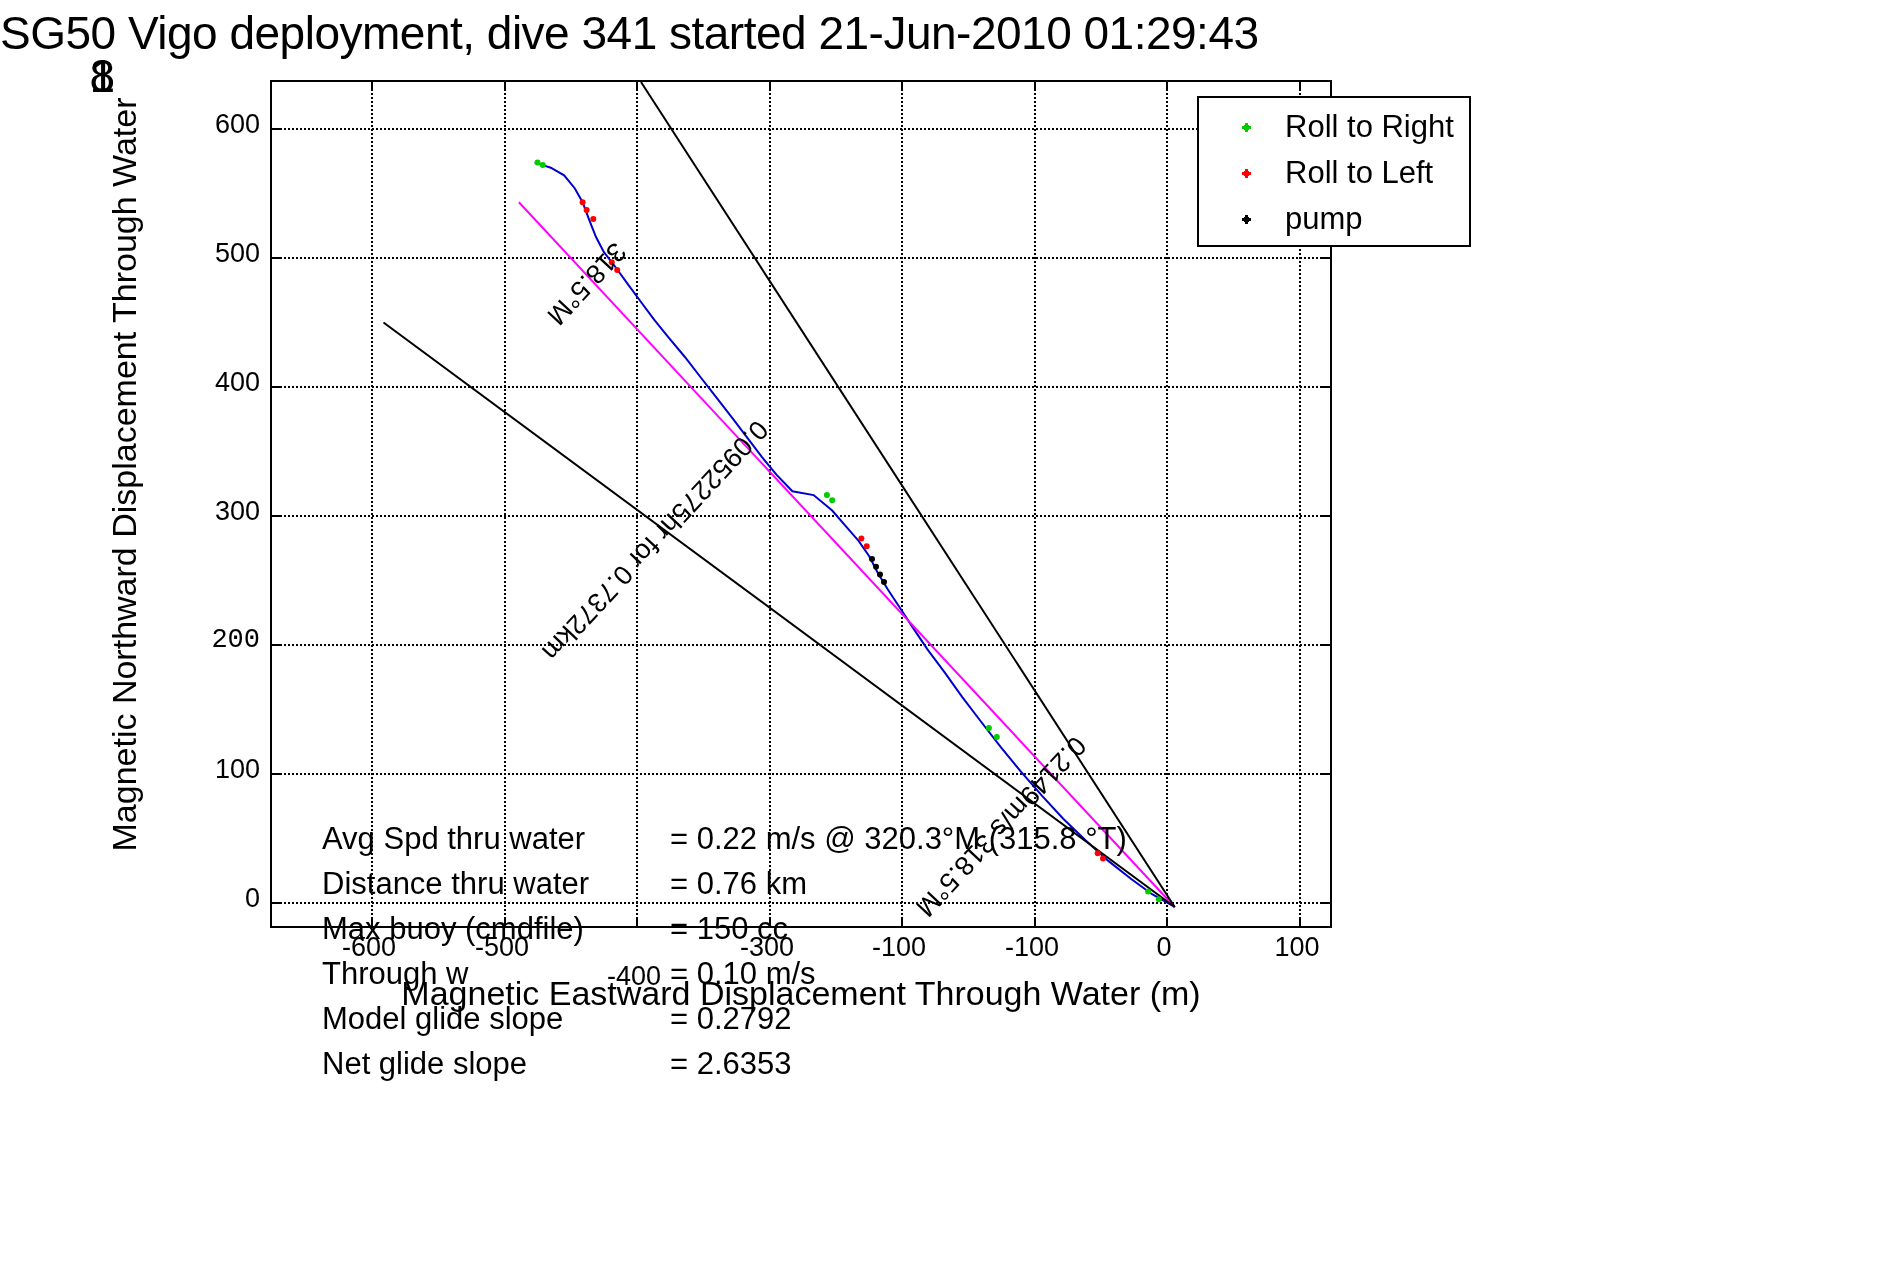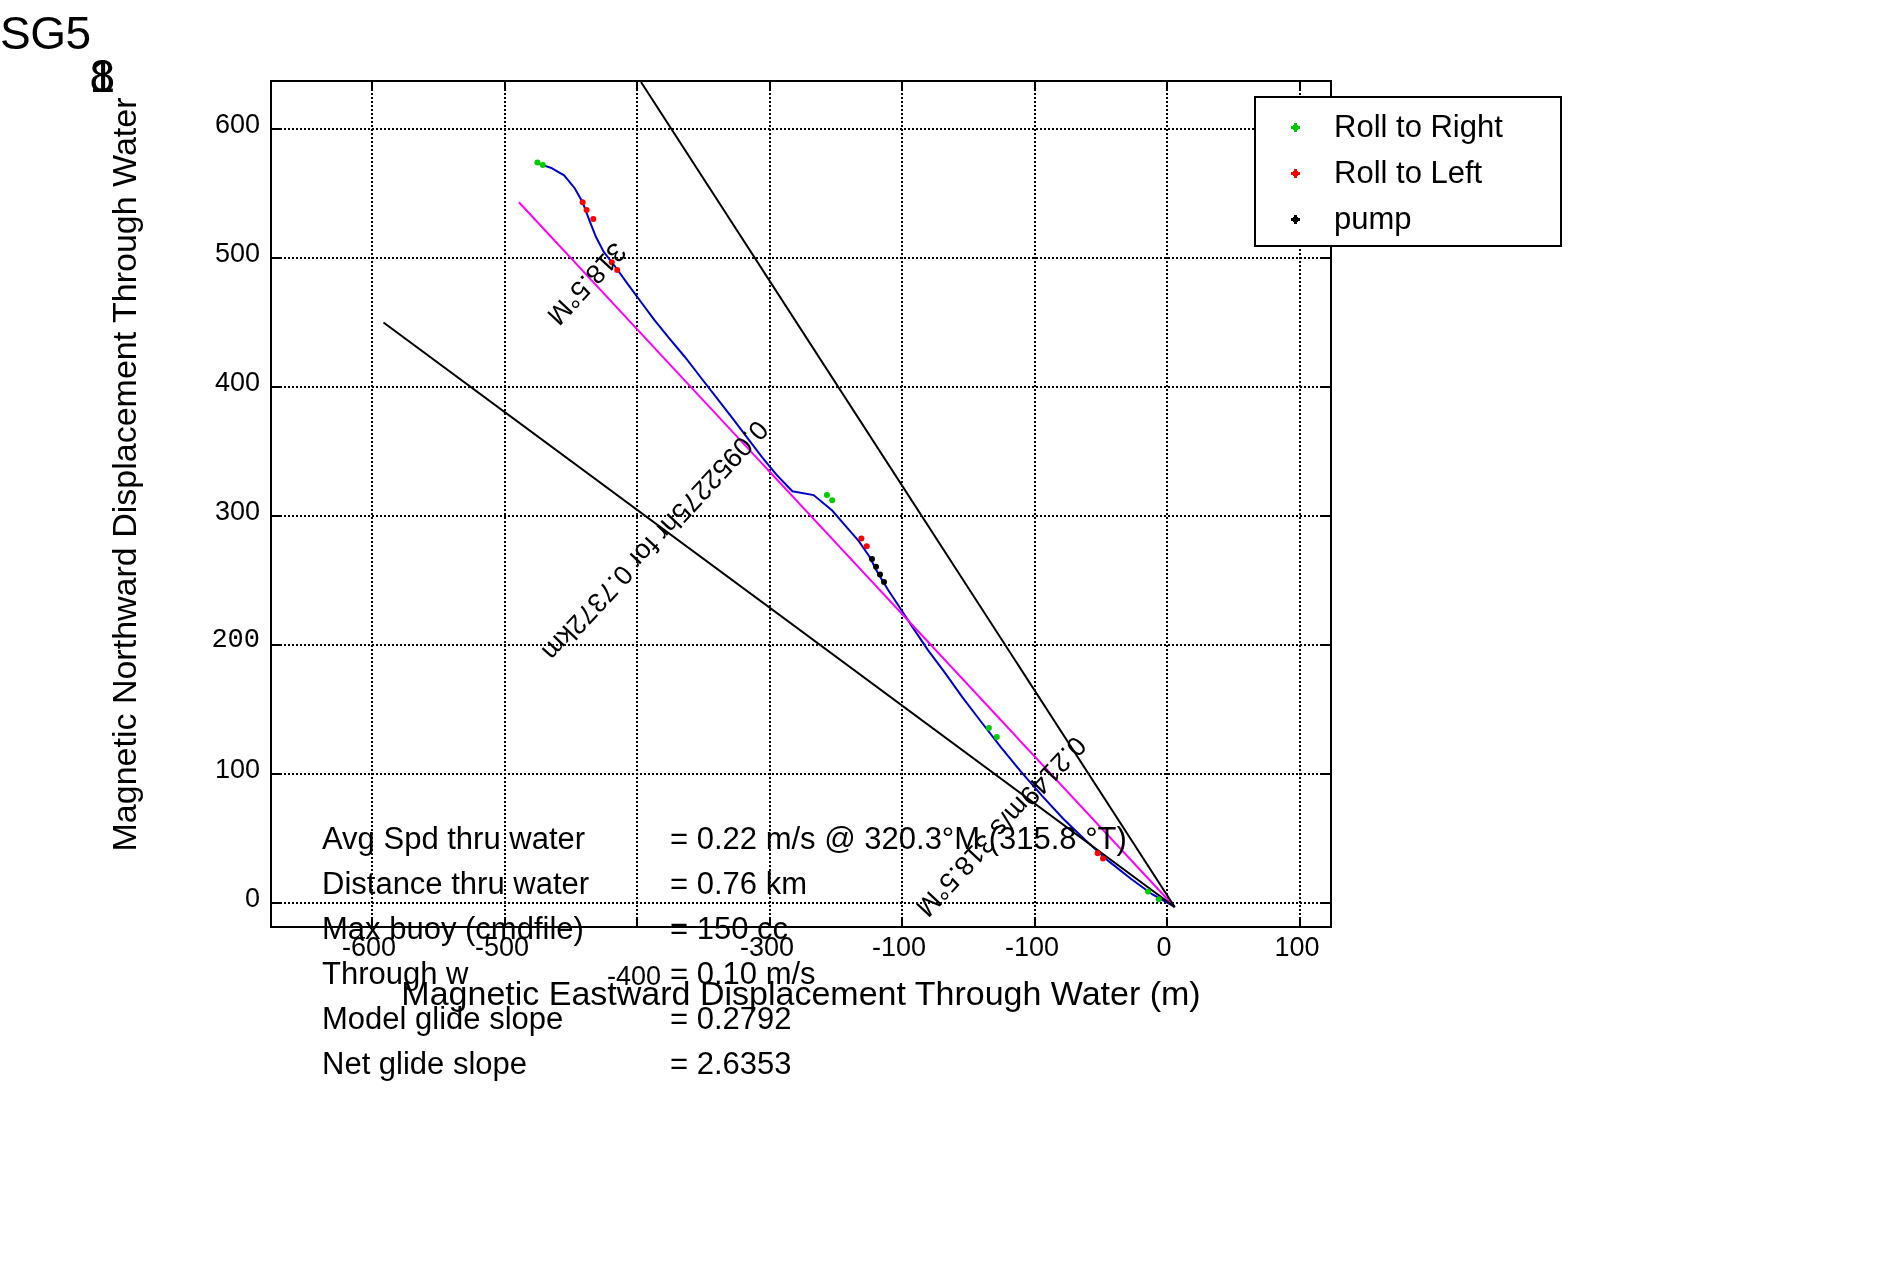--- a/index.html
+++ b/index.html
@@ -68,7 +68,7 @@
 <body>
 
 <div id="title">
-  <span>SG5</span><span class="sg-stack"><span>8</span><span>1</span></span>
+  <span>SG5</span><span class="sg-stack"><span>8</span><span>1</span></span><span>0 Vigo deployment, dive 341 started 21-Jun-2010 01:29:43</span>
 </div>
 
 <div id="plot">

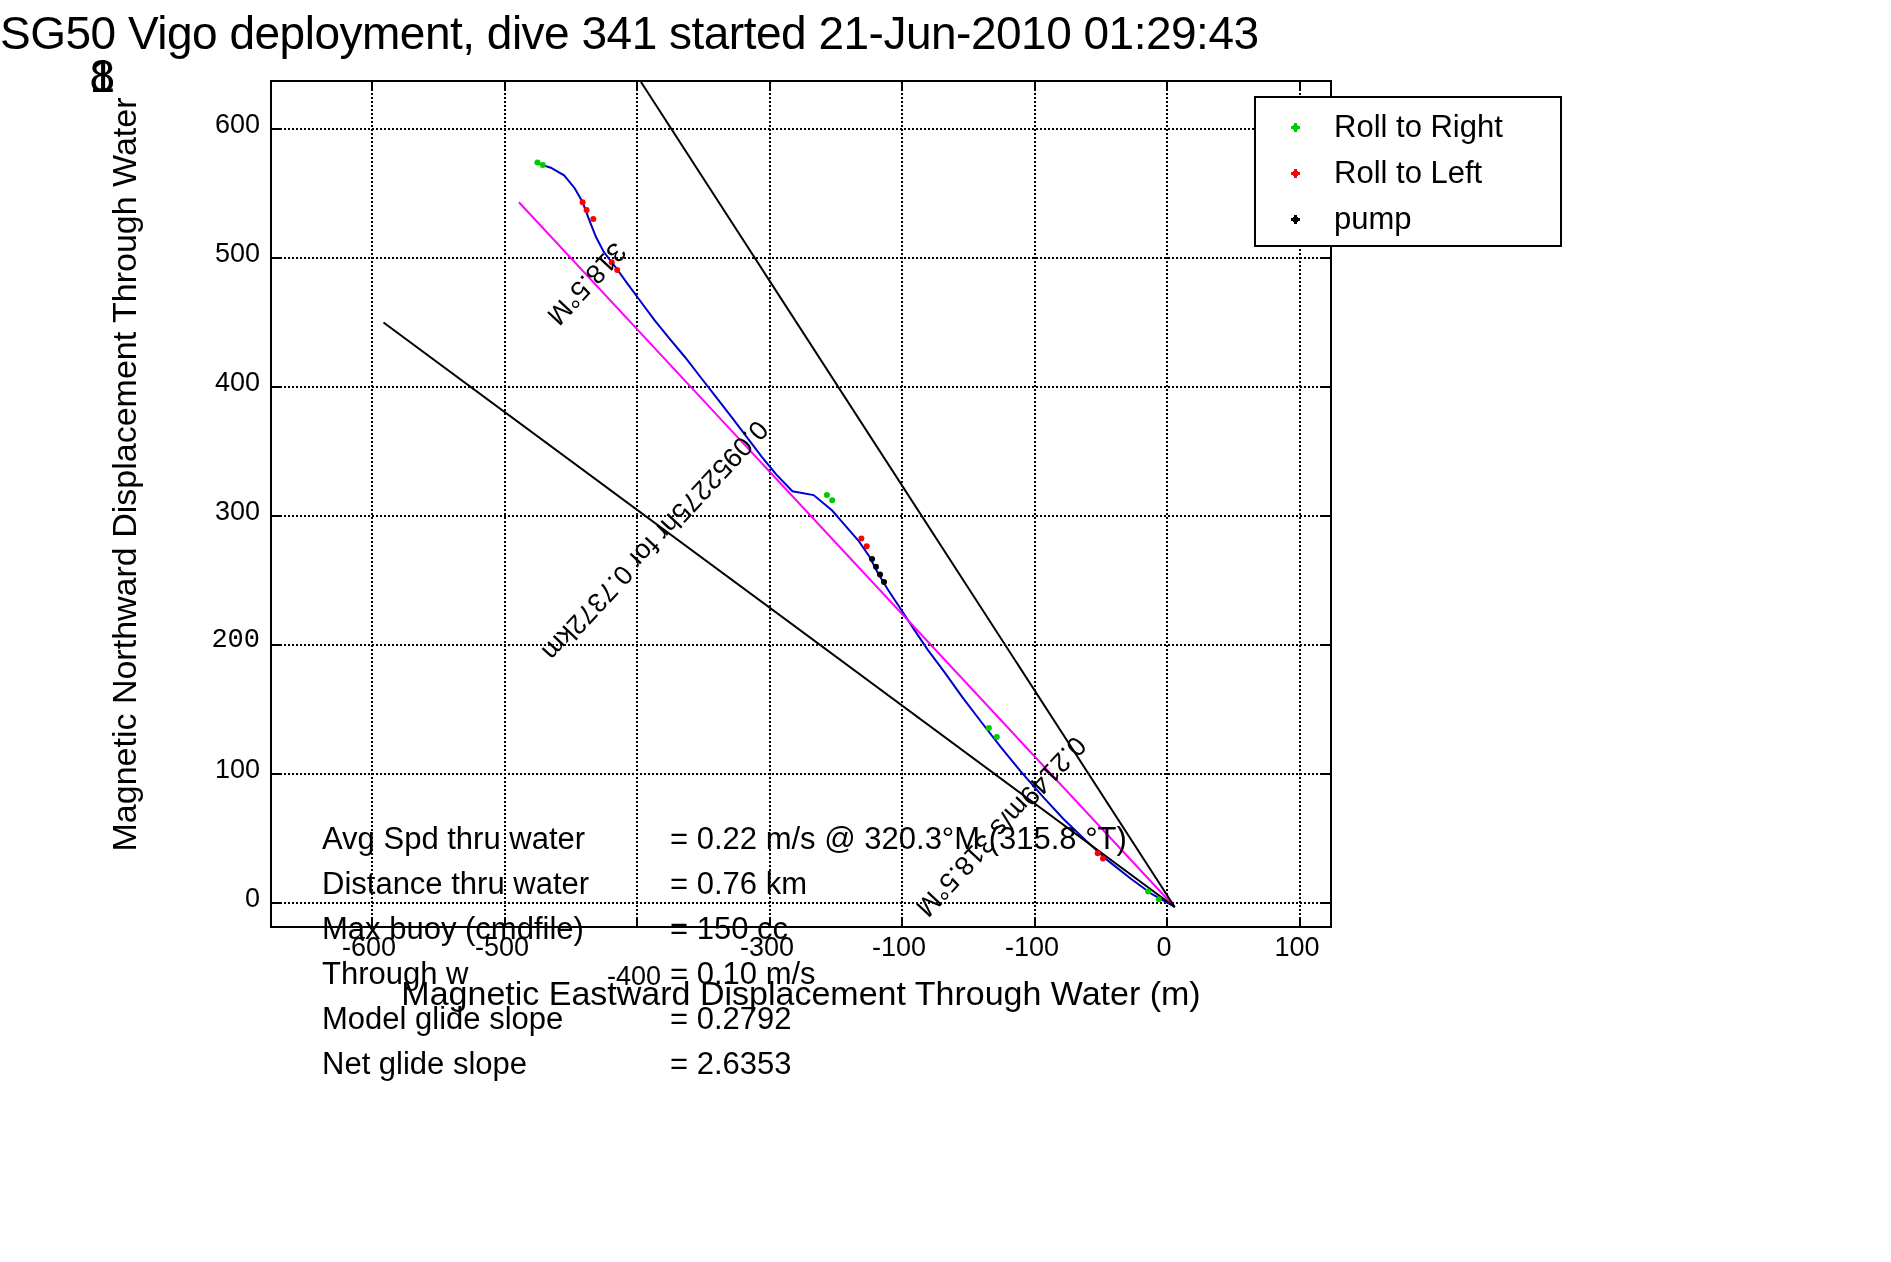--- a/index.html
+++ b/index.html
@@ -45,9 +45,9 @@
 
   
   #legend{
-    position:absolute;left:1254px;top:96px;width:308px;height:151px;
+    position:absolute;left:1197px;top:96px;width:274px;height:151px;
     border:2px solid #000;background:#fff;box-sizing:border-box;
-    padding:6px 0 0 0;
+    padding:6px 0 0 8px;
   }
   .leg-row{display:flex;align-items:center;height:46px;}
   .leg-mark{width:78px;text-align:center;font-size:30px;line-height:0;}

